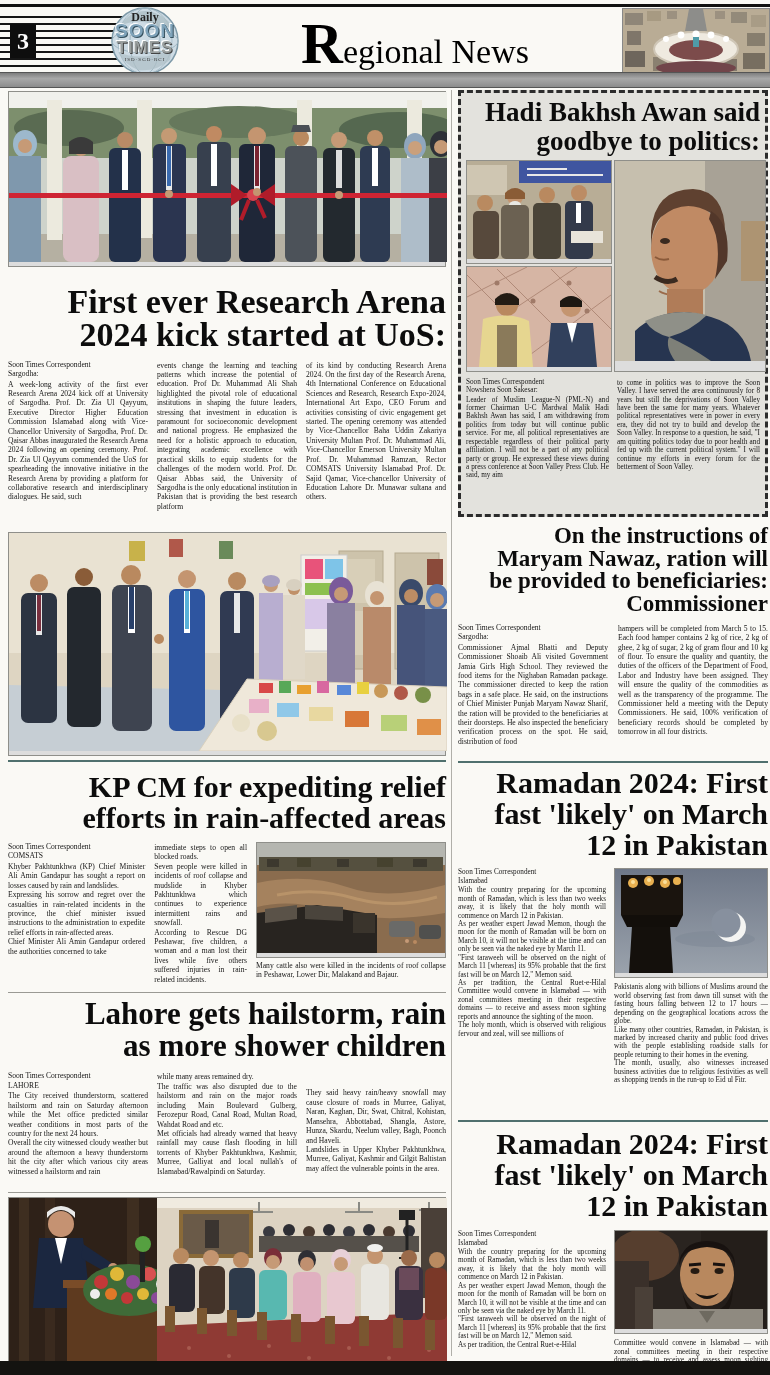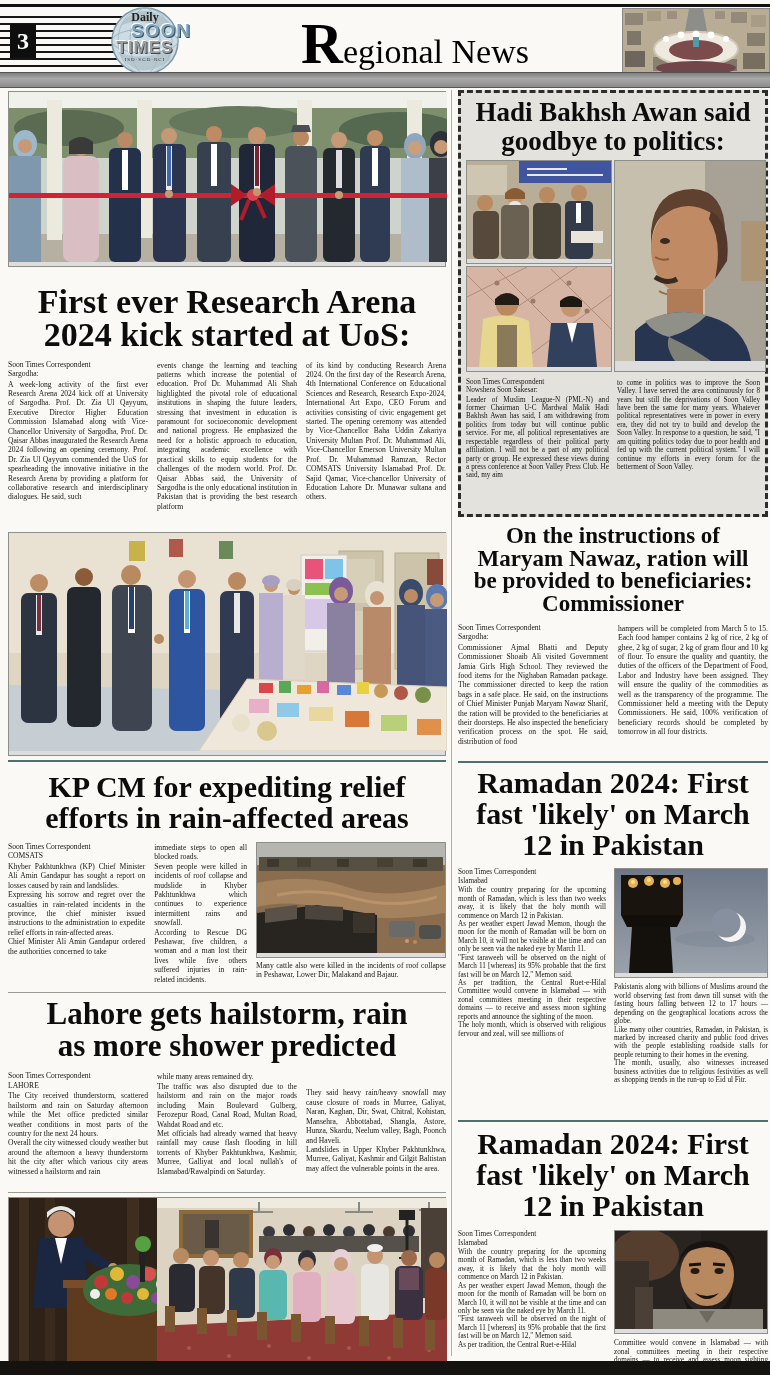--- a/index.html
+++ b/index.html
@@ -15,7 +15,7 @@
   .globe{position:absolute;left:108px;top:-4px;width:74px;height:74px;text-align:center;}
   .globe svg{position:absolute;left:0;top:0;}
   .globe .daily{position:absolute;left:0;top:6px;width:74px;font-size:12px;color:#222;font-weight:bold;}
-  .globe .soon{position:absolute;left:16px;top:16px;width:74px;font-family:"Liberation Sans",sans-serif;
+  .globe .soon{position:absolute;left:0;top:16px;width:74px;font-family:"Liberation Sans",sans-serif;
       font-weight:bold;font-size:19px;letter-spacing:1px;color:#7fa3ba;
       text-shadow:1px 1px 0 #35505e,-1px -1px 0 #fff;}
   .globe .times{position:absolute;left:0;top:34px;width:74px;font-family:"Liberation Sans",sans-serif;

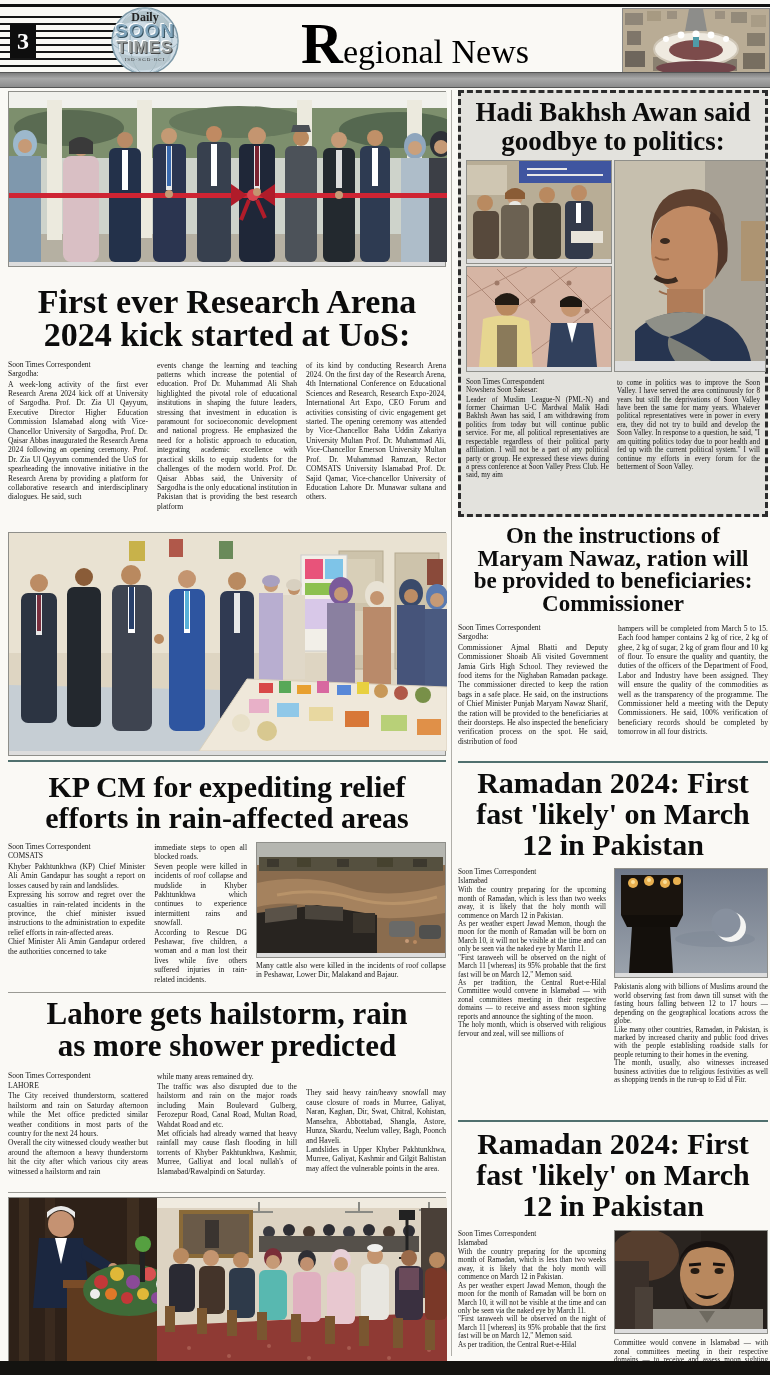--- a/index.html
+++ b/index.html
@@ -34,7 +34,7 @@
   .col-left{position:absolute;left:8px;top:0;width:438px;}
   .col-right{position:absolute;left:458px;top:0;width:310px;}
   .photo{display:block;border:1px solid #8f8f8a;background:#ddd;margin:0;}
-  .hl{margin:0;text-align:center;font-weight:bold;color:#0c0c0c;white-space:pre-line;}
+  .hl{margin:0;text-align:right;font-weight:bold;color:#0c0c0c;white-space:pre-line;}
   .hl-research{font-size:34px;line-height:0.98;margin-top:18px;}
   .hl-kpcm{font-size:30px;line-height:1.04;margin-top:9px;}
   .hl-lahore{font-size:31px;line-height:1.04;margin-top:5px;}

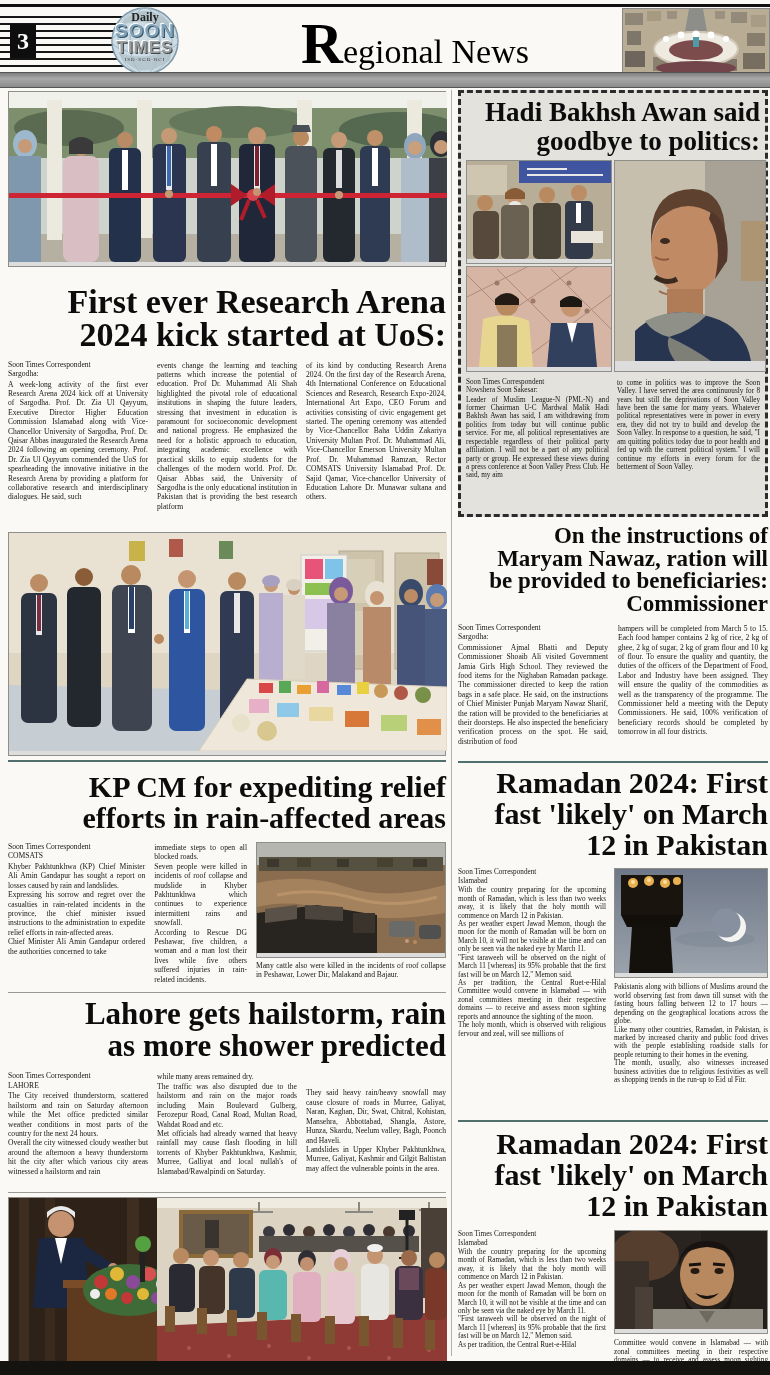--- a/index.html
+++ b/index.html
@@ -343,7 +343,7 @@
 
       <article>
         <h2 class="hl hl-lahore">Lahore gets hailstorm, rain
-as more shower predicted</h2>
+as more shower children</h2>
         <div class="cols" style="height:117px;margin-top:9px;">
           <div style="width:140px;">
             <div class="byline">Soon Times Correspondent</div>

